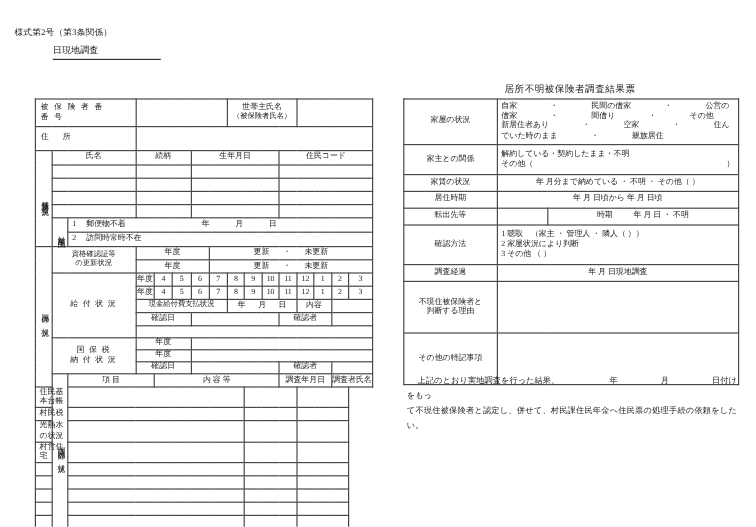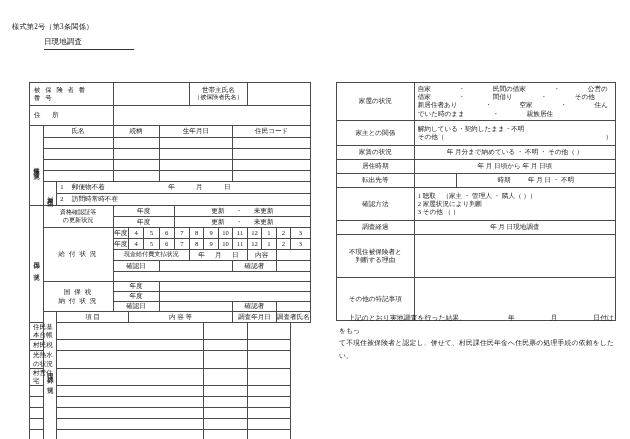--- a/index.html
+++ b/index.html
@@ -61,6 +61,7 @@
   <div class="ref-no">日現地調査</div>
   <div class="ref-rule"></div>
 
+  <div class="title-right">居所不明被保険者調査結果票</div>
 
   <table id="tbl-left">
     <colgroup>

